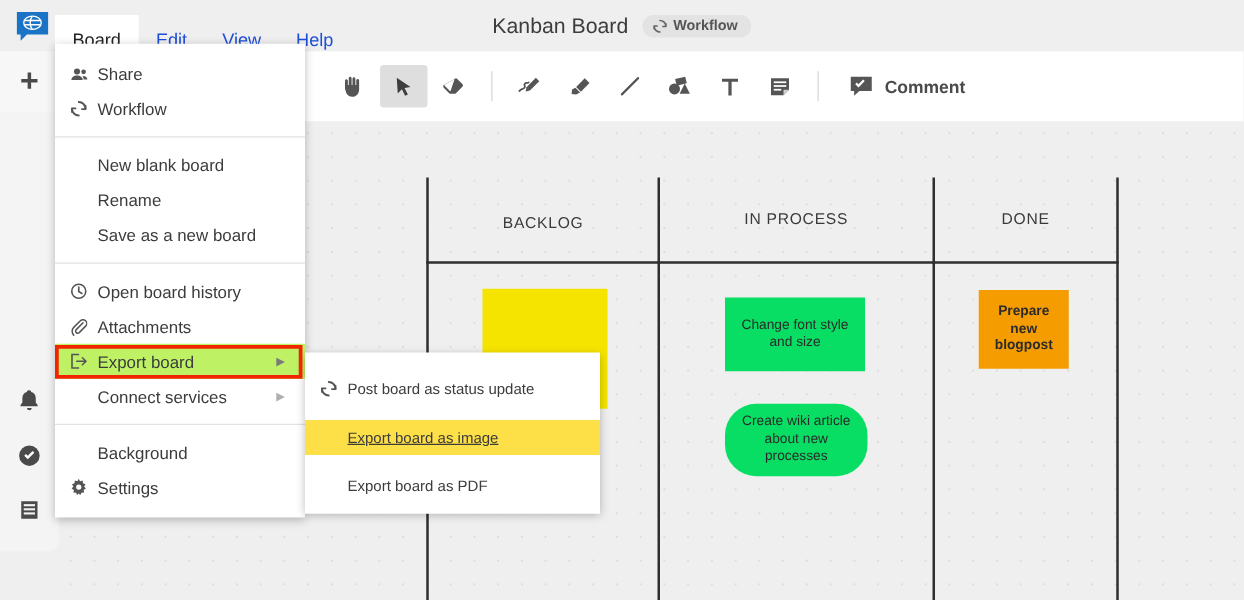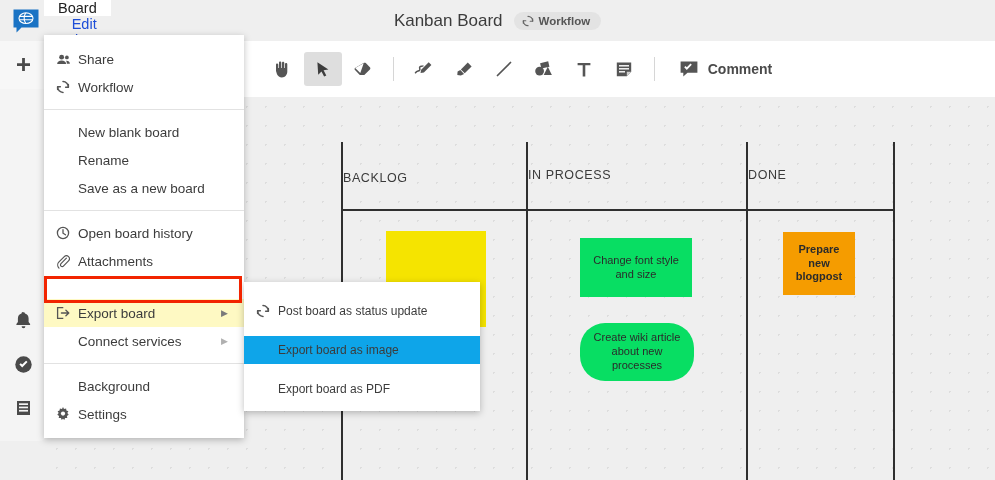--- a/index.html
+++ b/index.html
@@ -21,8 +21,8 @@
     position: absolute; left: 12px; top: 8px; width: 28px; height: 26px;
   }
   .menubar {
-    position: absolute; left: 44px; top: 0; height: 41px;
-    display: flex; align-items: flex-end; flex-direction: column;
+    position: absolute; left: 44px; top: 12px; height: 41px;
+    display: flex; align-items: center;
   }
   .menu-item {
     display: flex; align-items: center; justify-content: center;

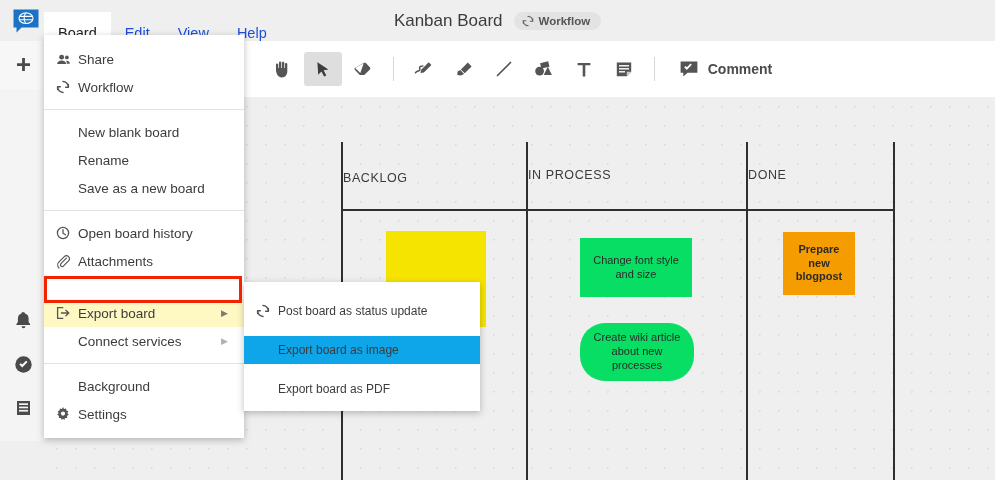--- a/index.html
+++ b/index.html
@@ -105,7 +105,7 @@
   }
   .col-head {
     position: absolute; height: 22px;
-    display: flex; align-items: center; 
+    display: flex; align-items: center; justify-content: center;
     font-size: 12.5px; color: #3a3a3a; letter-spacing: 0.6px;
   }
   .note {

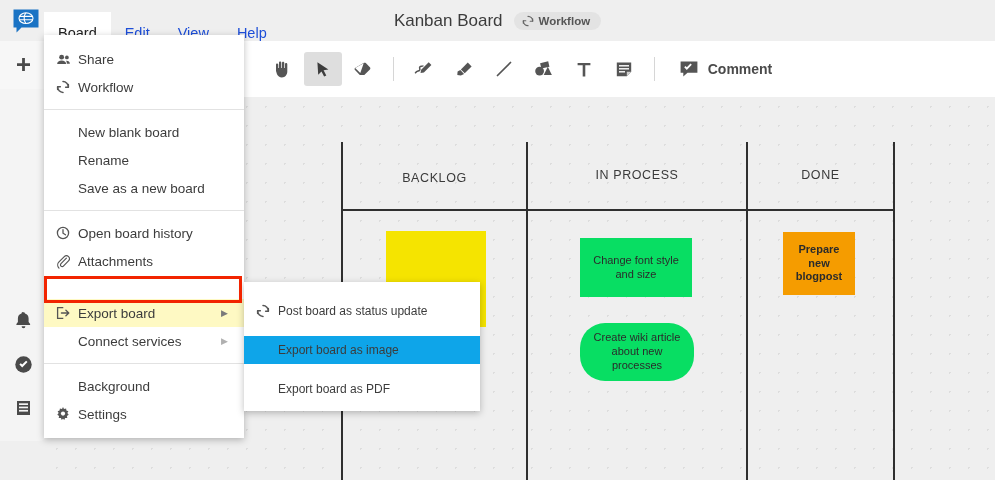--- a/index.html
+++ b/index.html
@@ -134,7 +134,7 @@
   }
   .dd-item .dd-label { flex: 1; }
   .dd-item.no-icon .dd-label { padding-left: 22px; }
-  .dd-item.highlighted { background: #fef9c3; margin-top: 24px; }
+  .dd-item.highlighted { background: #bef264; }
   .dd-sep { height: 1px; background: #e2e2e2; margin: 8px 0; }
   .dd-arrow { font-size: 9px; color: #7a7a7a; padding-right: 4px; }
   .dd-arrow.dim { color: #b0b0b0; }

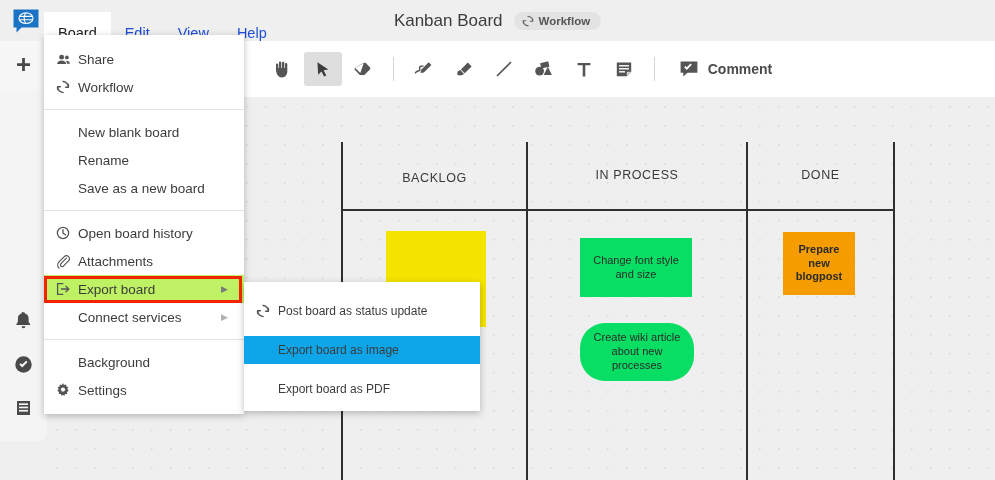--- a/index.html
+++ b/index.html
@@ -162,7 +162,7 @@
   }
   .sm-item .dd-icon { width: 22px; flex: 0 0 22px; display: flex; align-items: center; color: #555; }
   .sm-item.no-icon .dd-label { padding-left: 22px; }
-  .sm-item.highlighted { background: #0ea5e9; }
+  .sm-item.highlighted { background: #fde047; text-decoration: underline; }
   svg { display: block; }
 </style>
 </head>

